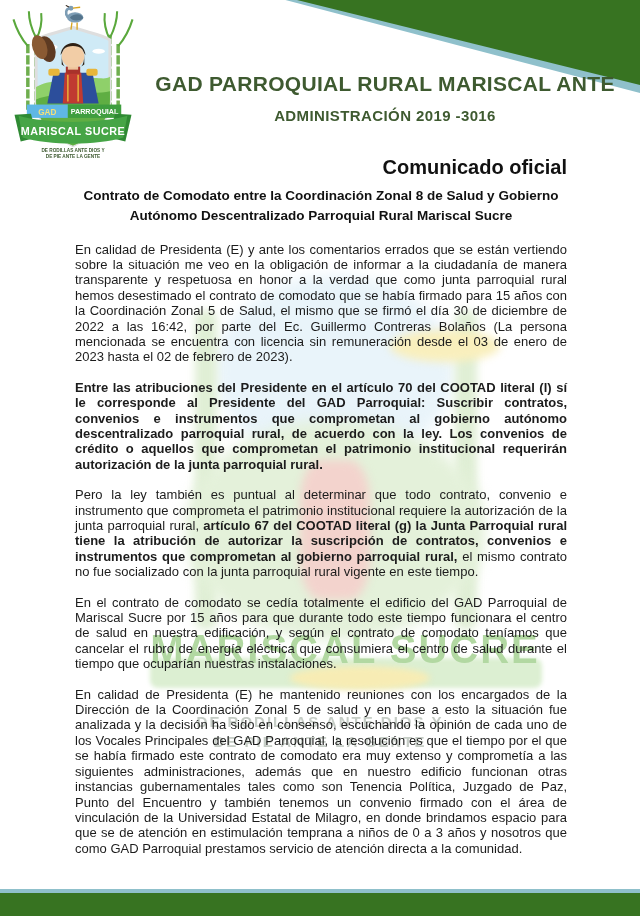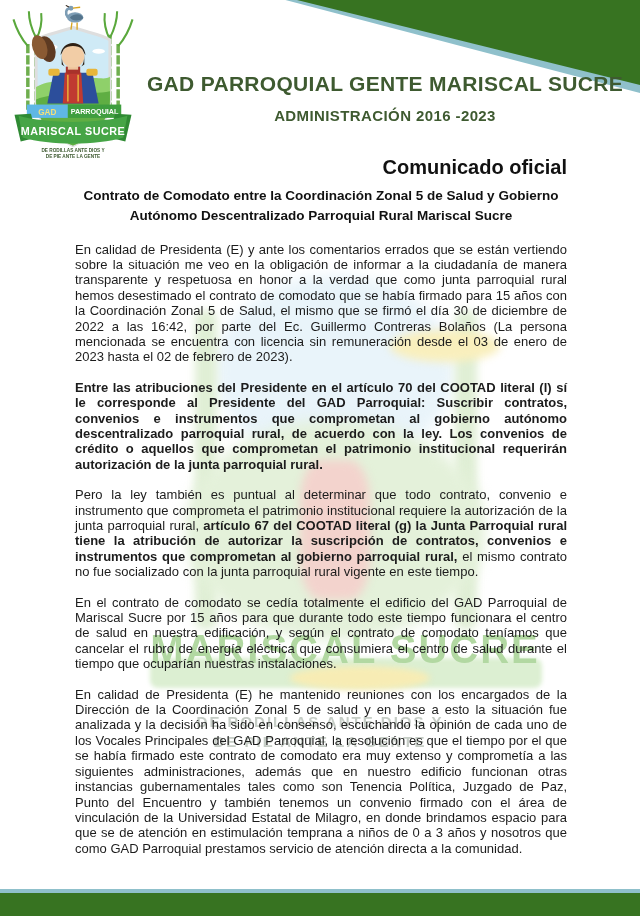--- a/index.html
+++ b/index.html
@@ -167,7 +167,7 @@
   </div>
 
   <div class="header-text">
-    <div class="org-name">GAD PARROQUIAL GENTE MARISCAL SUCRE</div>
+    <div class="org-name">GAD PARROQUIAL RURAL MARISCAL ANTE</div>
     <div class="admin-line">ADMINISTRACIÓN 2016 -2023</div>
   </div>
 

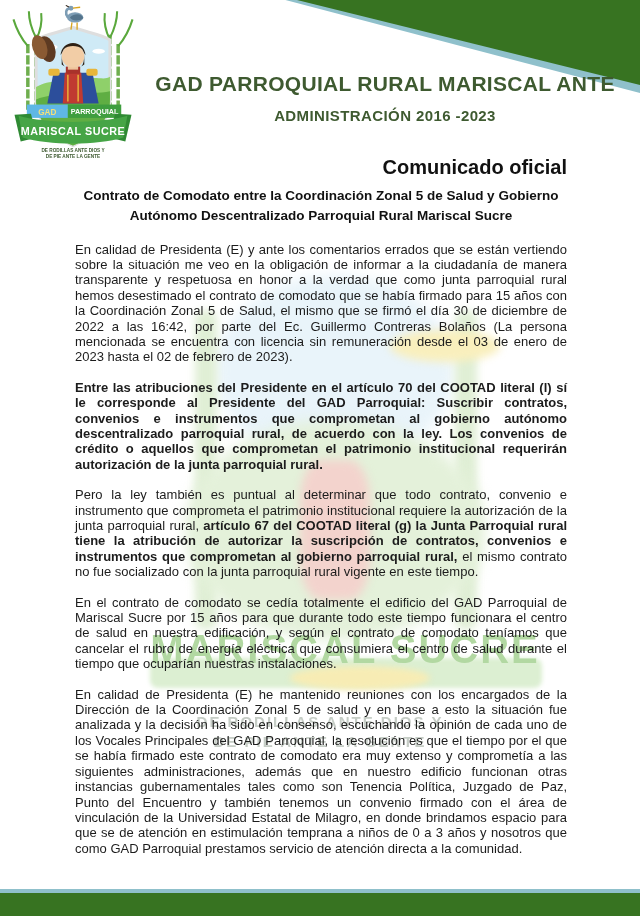--- a/index.html
+++ b/index.html
@@ -168,7 +168,7 @@
 
   <div class="header-text">
     <div class="org-name">GAD PARROQUIAL RURAL MARISCAL ANTE</div>
-    <div class="admin-line">ADMINISTRACIÓN 2016 -2023</div>
+    <div class="admin-line">ADMINISTRACIÓN 2019 -3016</div>
   </div>
 
   <div class="content">

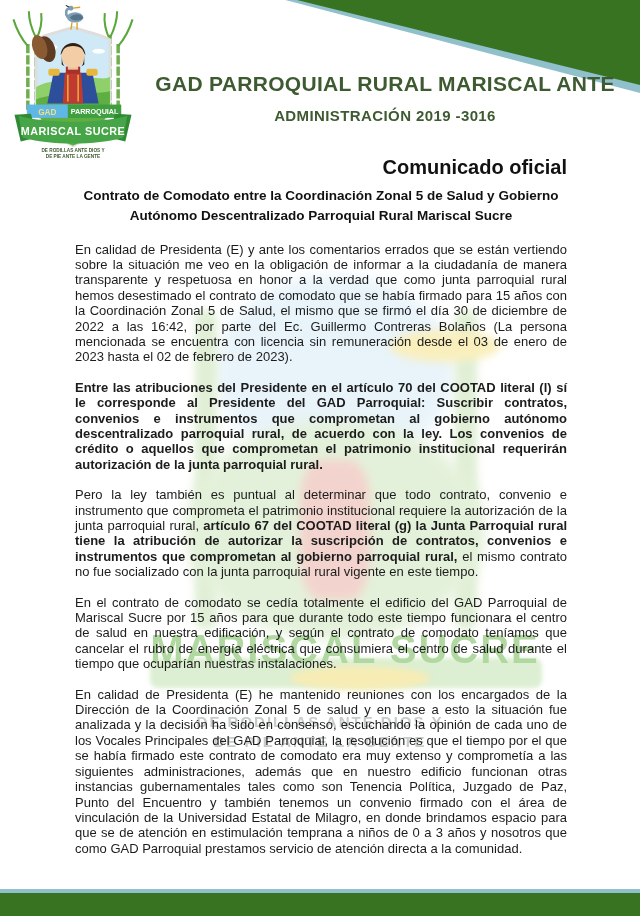--- a/index.html
+++ b/index.html
@@ -173,7 +173,7 @@
 
   <div class="content">
     <div class="doc-title">Comunicado oficial</div>
-    <div class="doc-subtitle">Contrato de Comodato entre la Coordinación Zonal 5 de Salud y Gobierno Autónomo Descentralizado Parroquial Rural Mariscal Sucre</div>
+    <div class="doc-subtitle">Contrato de Comodato entre la Coordinación Zonal 8 de Salud y Gobierno Autónomo Descentralizado Parroquial Rural Mariscal Sucre</div>
     <div>
         <p class="para"><span>En calidad de Presidenta (E) y ante los comentarios errados que se están vertiendo sobre la situación me veo en la obligación de informar a la ciudadanía de manera transparente y respetuosa en honor a la verdad que como junta parroquial rural hemos desestimado el contrato de comodato que se había firmado para 15 años con la Coordinación Zonal 5 de Salud, el mismo que se firmó el día 30 de diciembre de 2022 a las 16:42, por parte del Ec. Guillermo Contreras Bolaños (La persona mencionada se encuentra con licencia sin remuneración desde el 03 de enero de 2023 hasta el 02 de febrero de 2023).</span></p>
         <p class="para"><span class="b">Entre las atribuciones del Presidente en el artículo 70 del COOTAD literal (l) sí le corresponde al Presidente del GAD Parroquial: Suscribir contratos, convenios e instrumentos que comprometan al gobierno autónomo descentralizado parroquial rural, de acuerdo con la ley. Los convenios de crédito o aquellos que comprometan el patrimonio institucional requerirán autorización de la junta parroquial rural.</span></p>

